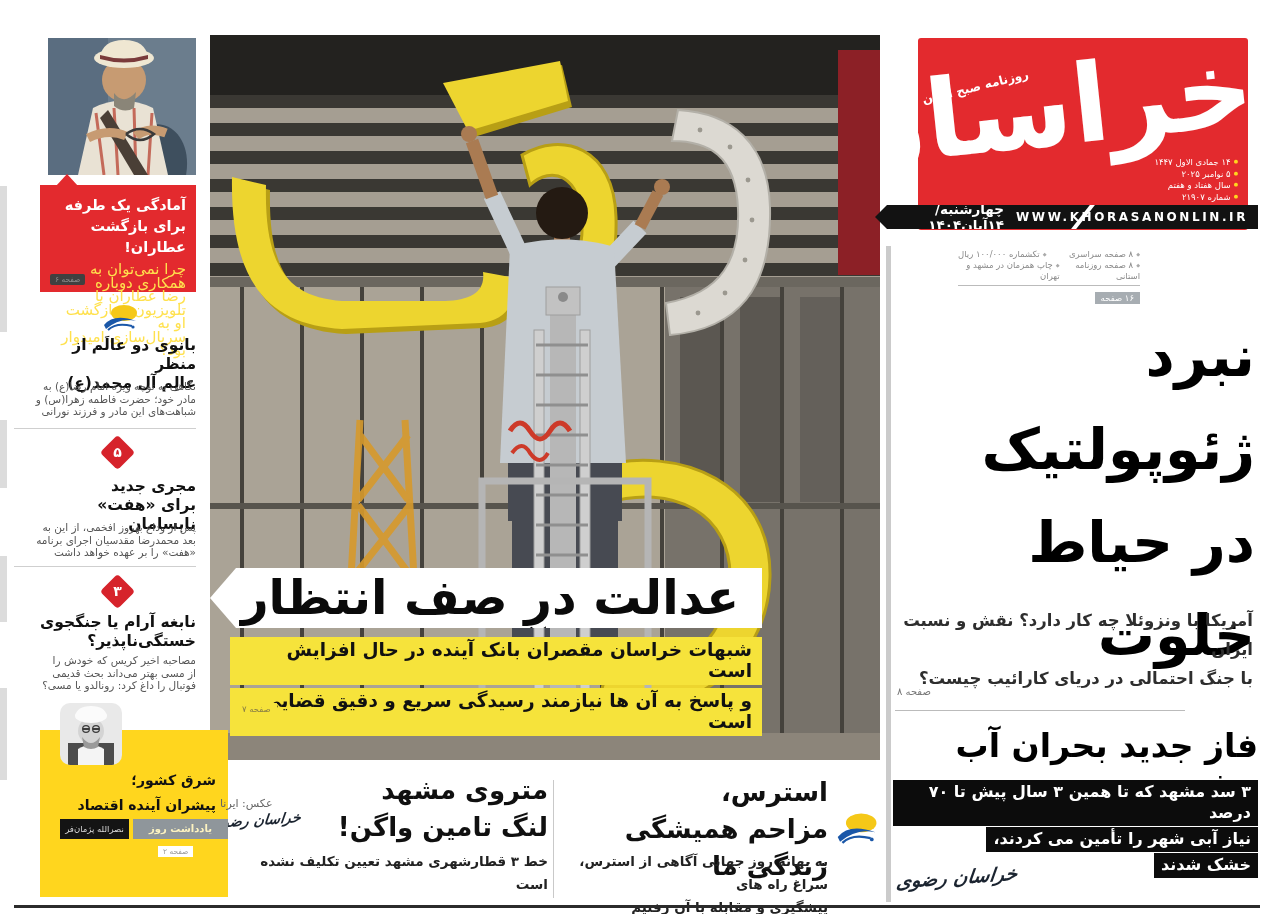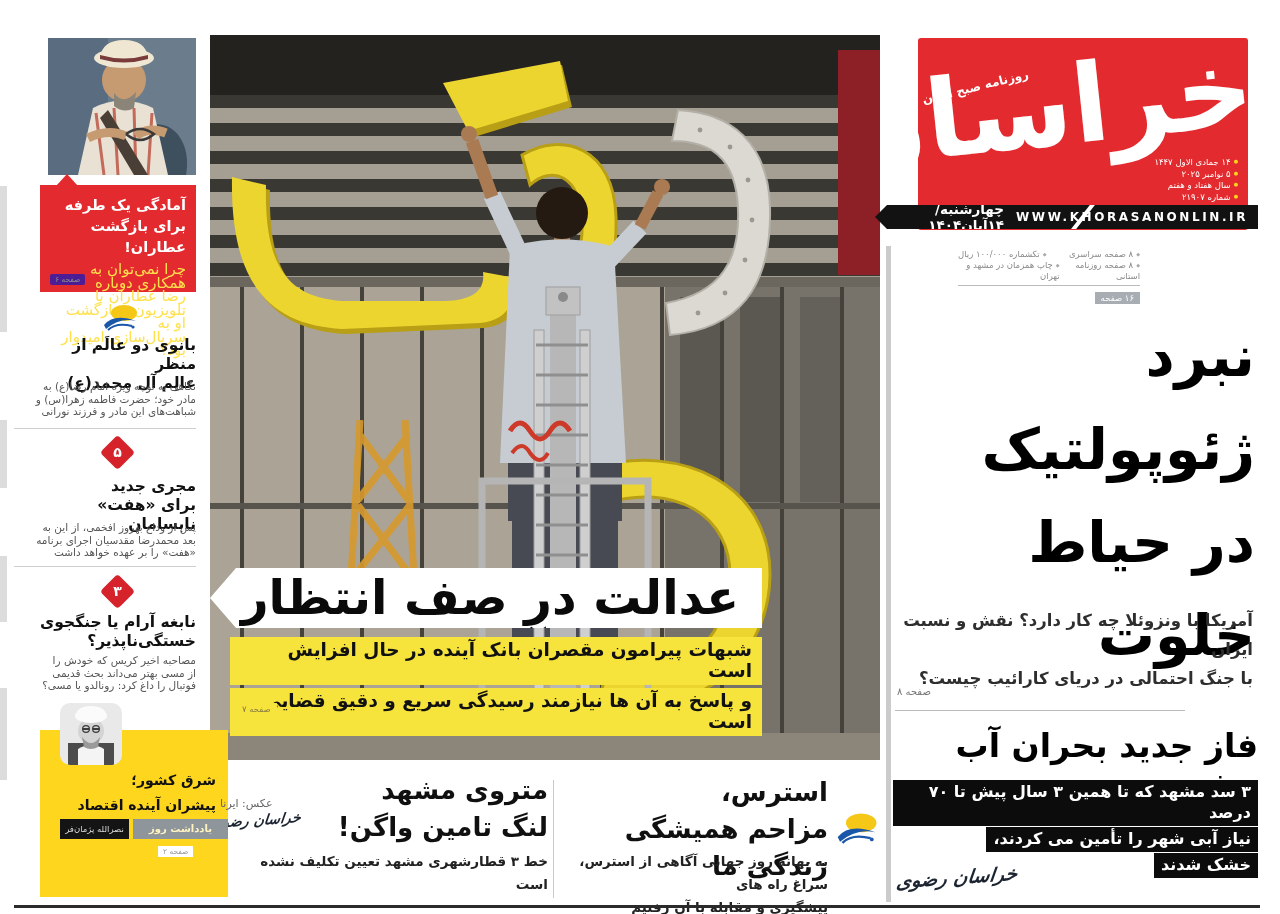--- a/index.html
+++ b/index.html
@@ -18,7 +18,7 @@
     border-left:11px solid transparent; border-right:11px solid transparent; border-bottom:12px solid #e32a2e; }
   .attaran-head { color:#fff; font-size:14.5px; font-weight:bold; line-height:21px; text-align:right; }
   .attaran-sub { color:#ffe14d; font-size:15px; line-height:13.5px; text-align:right; margin-top:5px; }
-  .attaran-chip { position:absolute; left:10px; bottom:7px; background:#4c1d95; color:#8d8d8d;
+  .attaran-chip { position:absolute; left:10px; bottom:7px; background:#404040; color:#8d8d8d;
     font-size:7.5px; padding:1px 5px; border-radius:2px; }
 
   .salam-logo { width:40px; height:32px; }

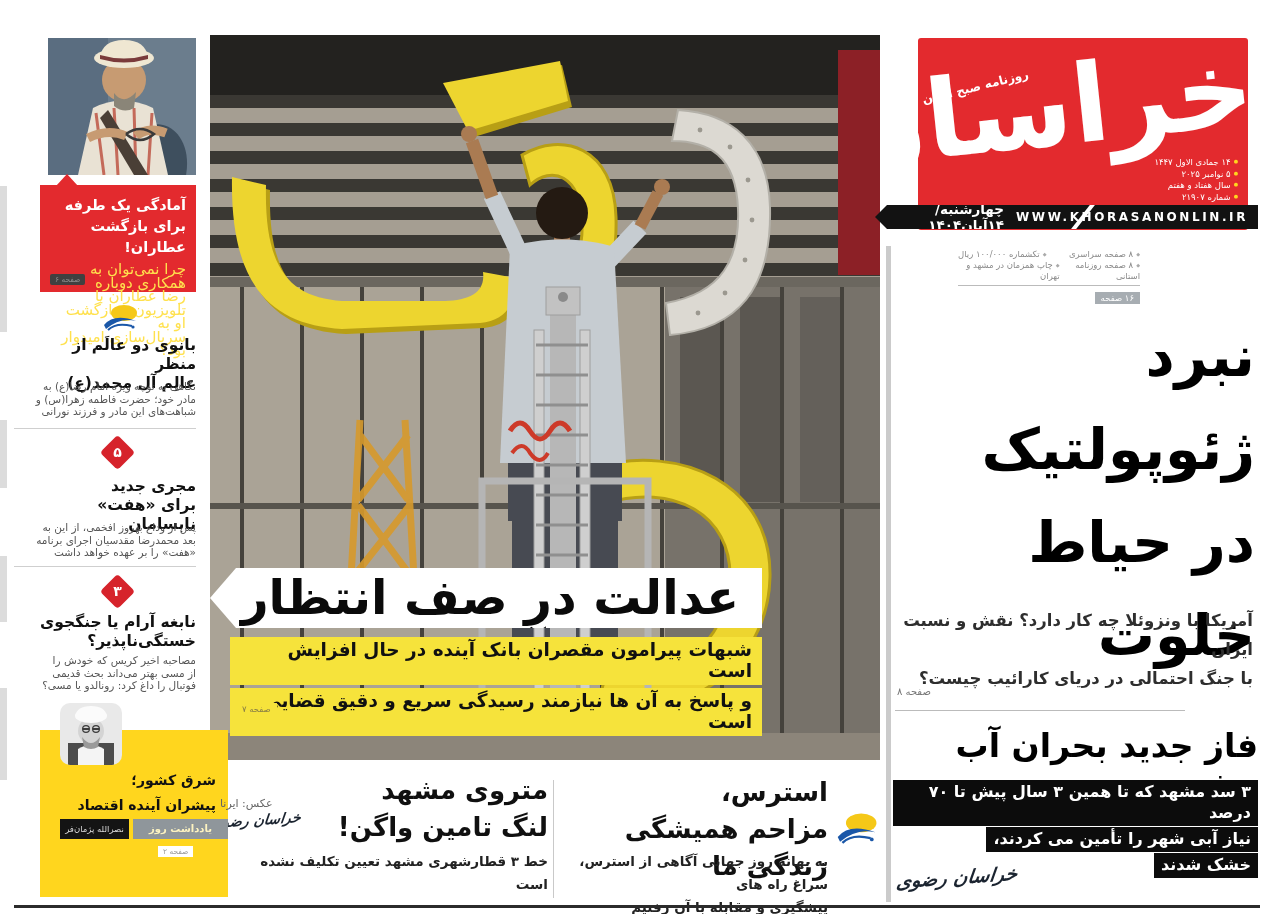--- a/index.html
+++ b/index.html
@@ -337,7 +337,7 @@
     <div class="strip-text">عدالت در صف انتظار آینده</div>
   </div>
   <div class="abs photo-sub">
-    <span>شبهات پیرامون مقصران بانک آینده در حال افزایش است</span><br>
+    <span>شبهات خراسان مقصران بانک آینده در حال افزایش است</span><br>
     <span>و پاسخ به آن ها نیازمند رسیدگی سریع و دقیق قضایی است</span>
   </div>
   <span class="abs photo-page-chip">صفحه ۷</span>

